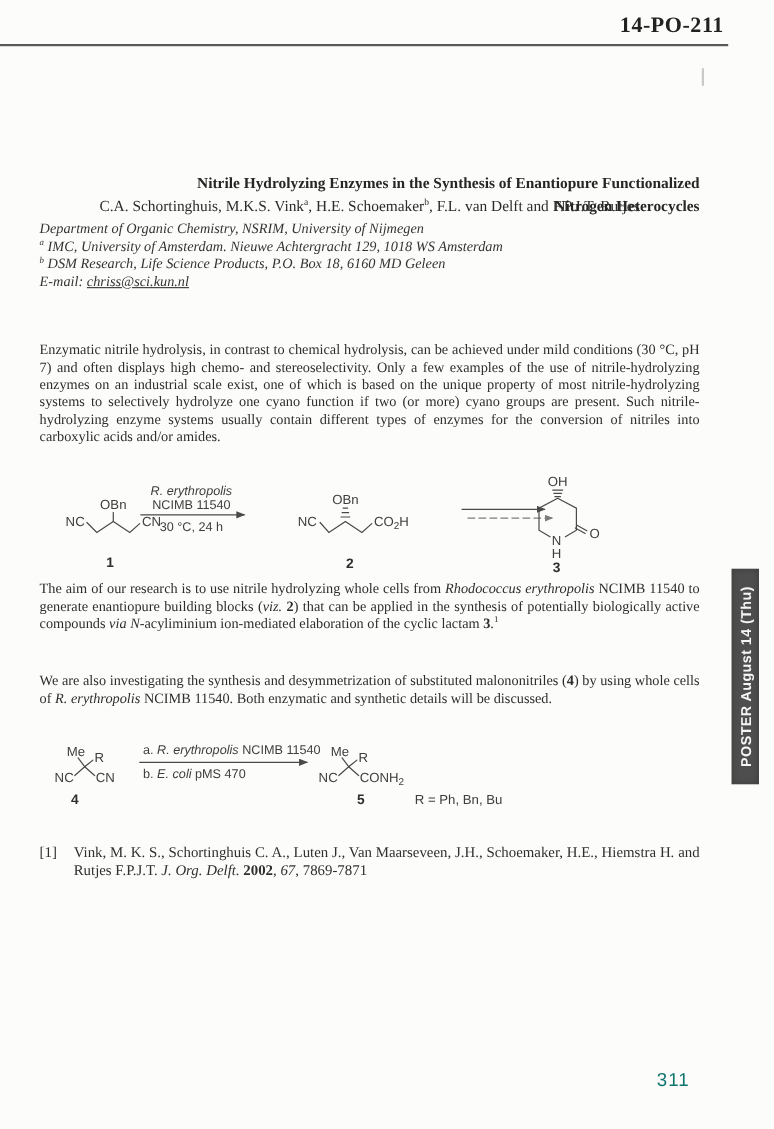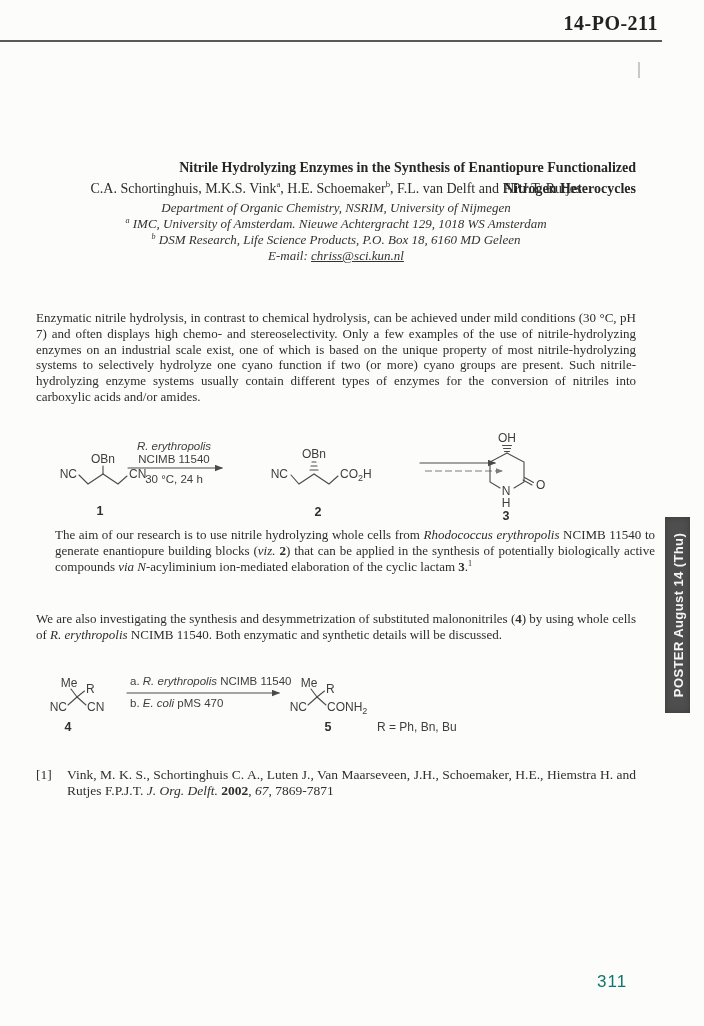--- a/index.html
+++ b/index.html
@@ -20,7 +20,7 @@
 
   .title{top:125px;left:36px;width:600px;text-align:right;font-size:14px;font-weight:bold;line-height:21px;color:#262626;margin-top:32px;}
   .authors{top:181px;left:36px;width:600px;text-align:center;font-size:14px;color:#2b2b2b;}
-  .affiliations{top:200px;left:36px;width:600px;text-align:center;font-size:13px;font-style:italic;line-height:16px;color:#333;}
+  .affiliations{top:200px;left:36px;width:600px;text-align:left;font-size:13px;font-style:italic;line-height:16px;color:#333;}
 
   .para{left:36px;width:600px;font-size:13px;line-height:15.8px;text-align:justify;color:#2d2d2d;}
   .p1{top:310px;}

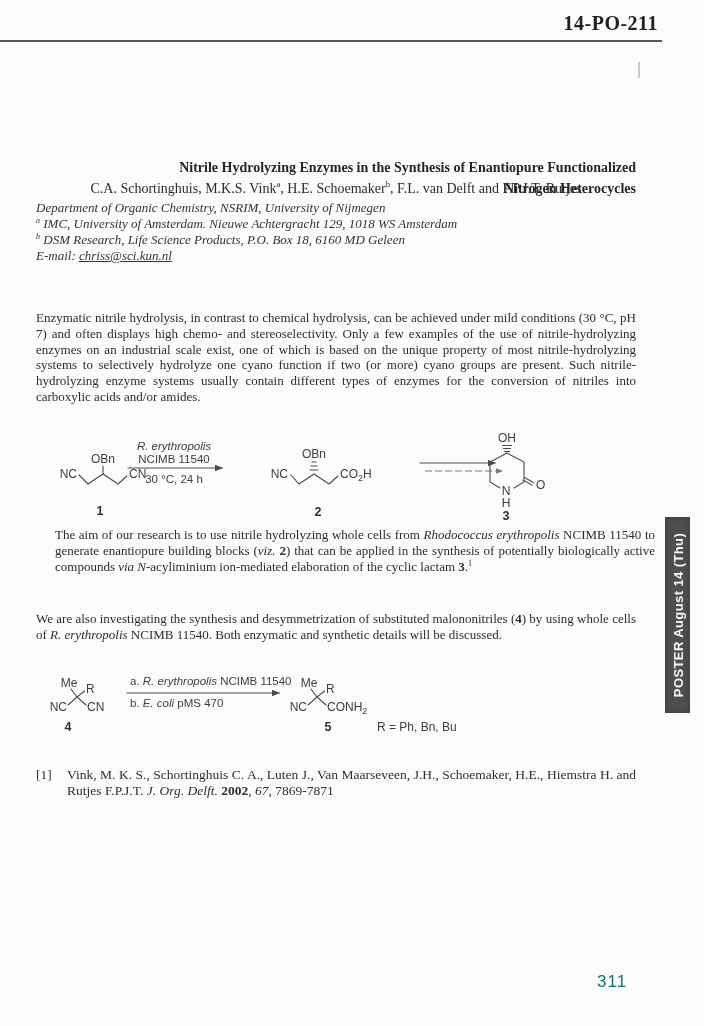--- a/index.html
+++ b/index.html
@@ -24,7 +24,7 @@
 
   .para{left:36px;width:600px;font-size:13px;line-height:15.8px;text-align:justify;color:#2d2d2d;}
   .p1{top:310px;}
-  .p2{top:527px;margin-left:19px;}
+  .p2{top:527px;}
   .p3{top:611px;font-family:Liberation Serif, serif;}
 
   .scheme{left:36px;}

